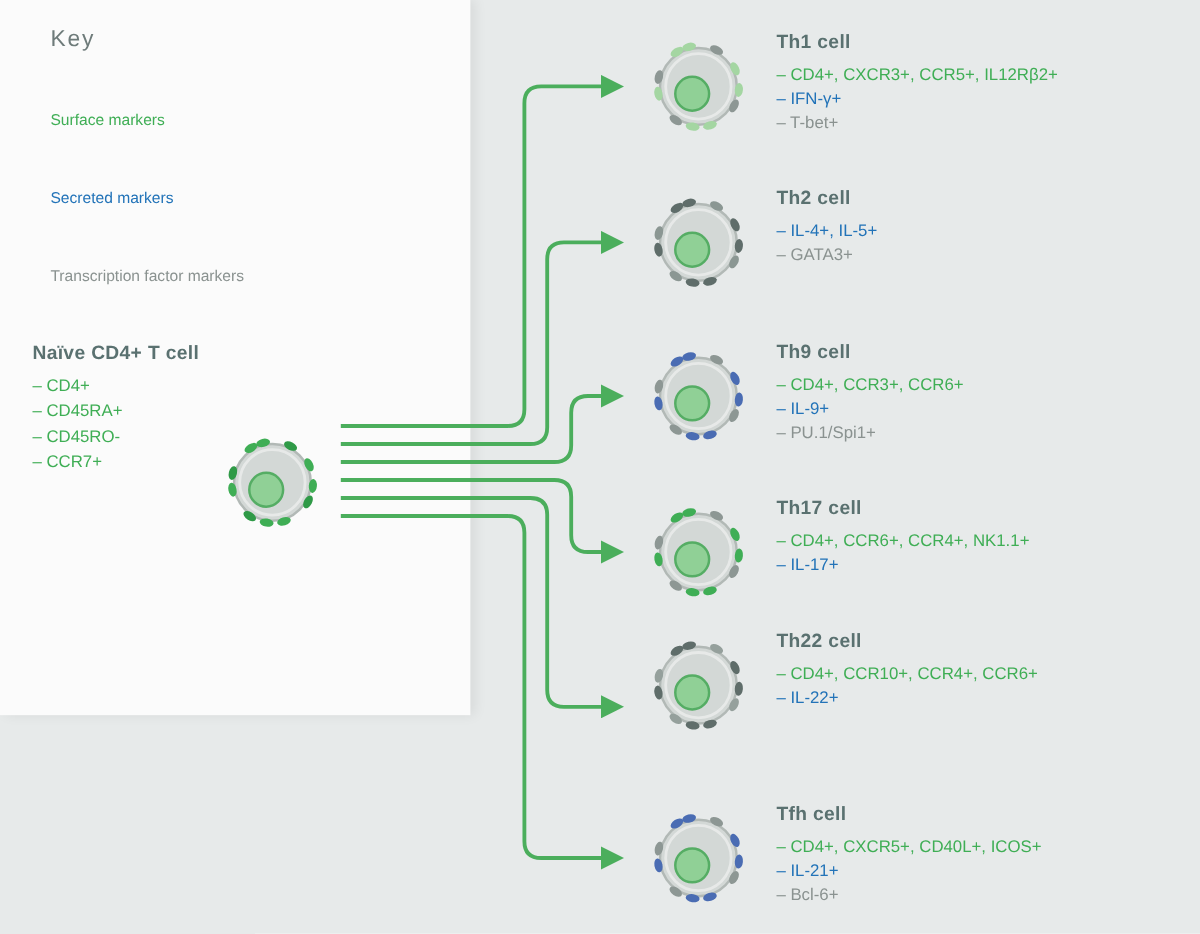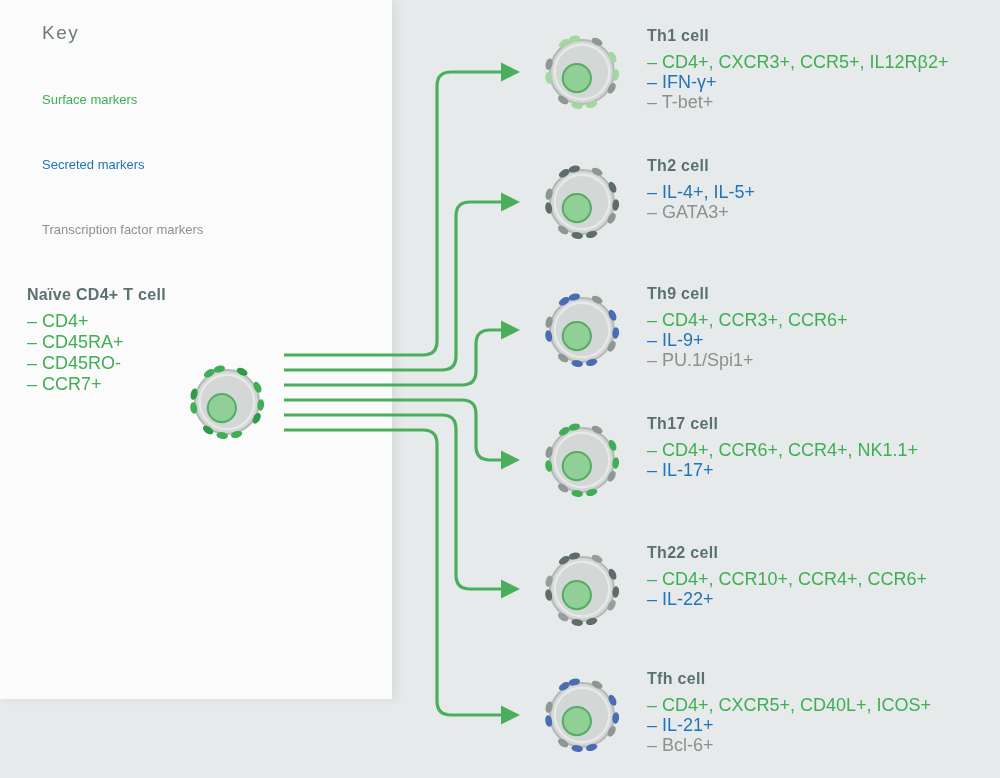--- a/index.html
+++ b/index.html
@@ -16,7 +16,7 @@
   .left-panel {
     position: absolute;
     left: 0; top: 0;
-    width: 392px; height: 699px;
+    width: 392px; height: 596px;
     background: var(--left-bg, #fbfbfb);
     box-shadow: 4px 0 10px rgba(0,0,0,0.07);
   }

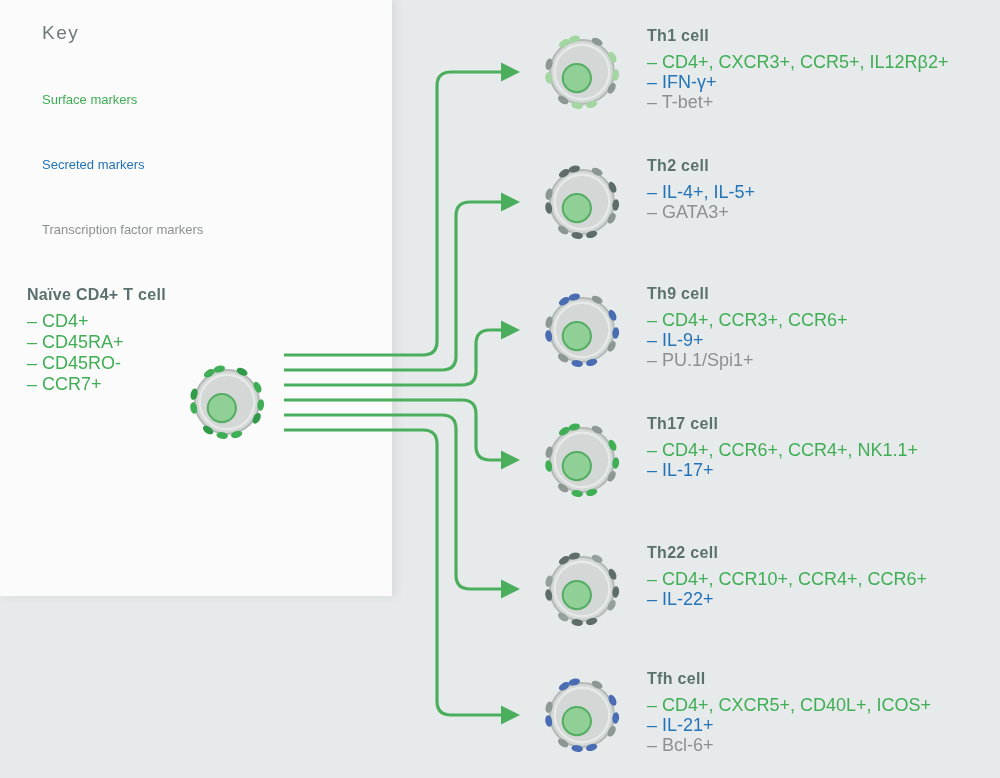--- a/index.html
+++ b/index.html
@@ -39,7 +39,7 @@
     margin-bottom: 7px;
     white-space: nowrap;
   }
-  .marker-line { font-size: 18px; line-height: 21px; white-space: nowrap; }
+  .marker-line { font-size: 14px; line-height: 21px; white-space: nowrap; }
 
   .surface  { color: var(--surface-green, #3fae55); }
   .secreted { color: var(--secreted-blue, #2273b8); }

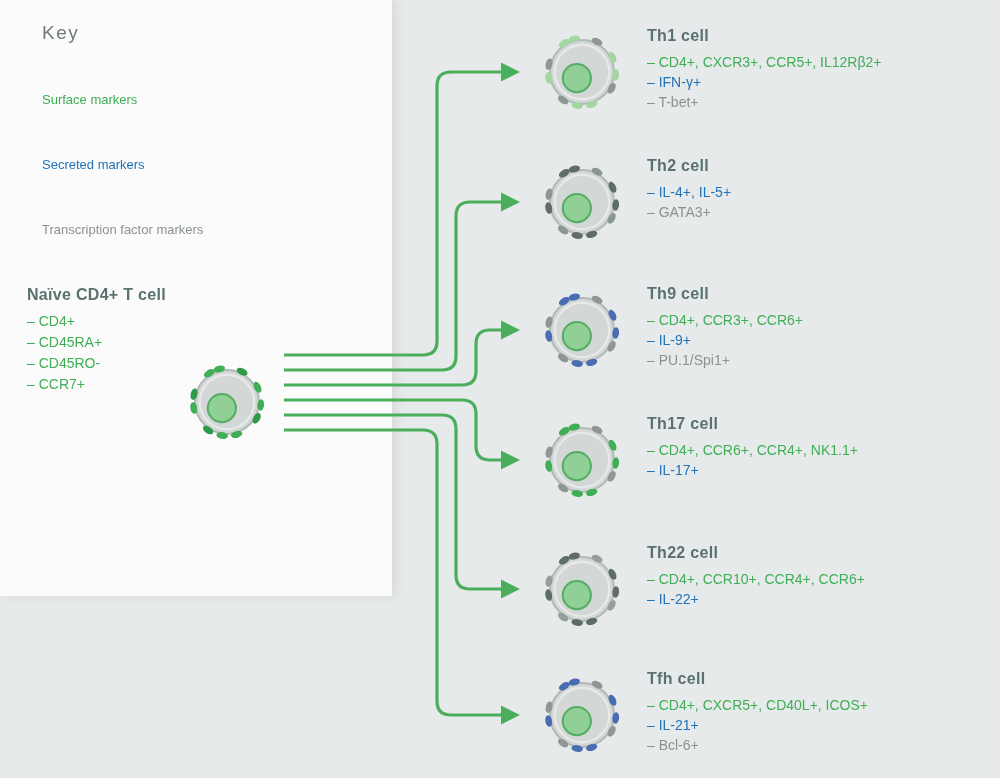--- a/index.html
+++ b/index.html
@@ -212,7 +212,7 @@
     </div>
   </div>
 
-  <div class="row" style="top:542px">
+  <div class="row" style="top:524px">
     <div class="cell"><svg viewBox="0 0 100 100" width="100%" height="100%">
           <circle cx="50" cy="50" r="34" fill="#d3d8d6" stroke="#b2b9b6" stroke-width="2.2"></circle>
           <circle cx="50" cy="50" r="29" fill="none" stroke="rgba(255,255,255,0.45)" stroke-width="2.5"></circle>

